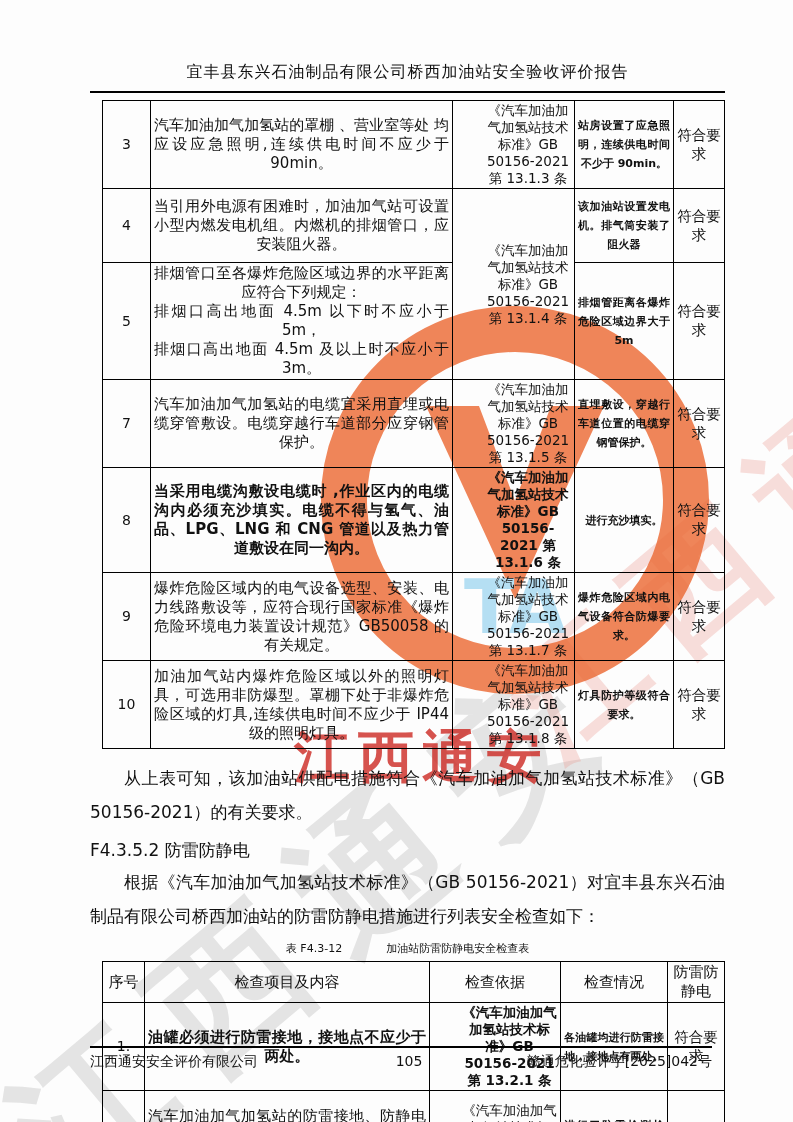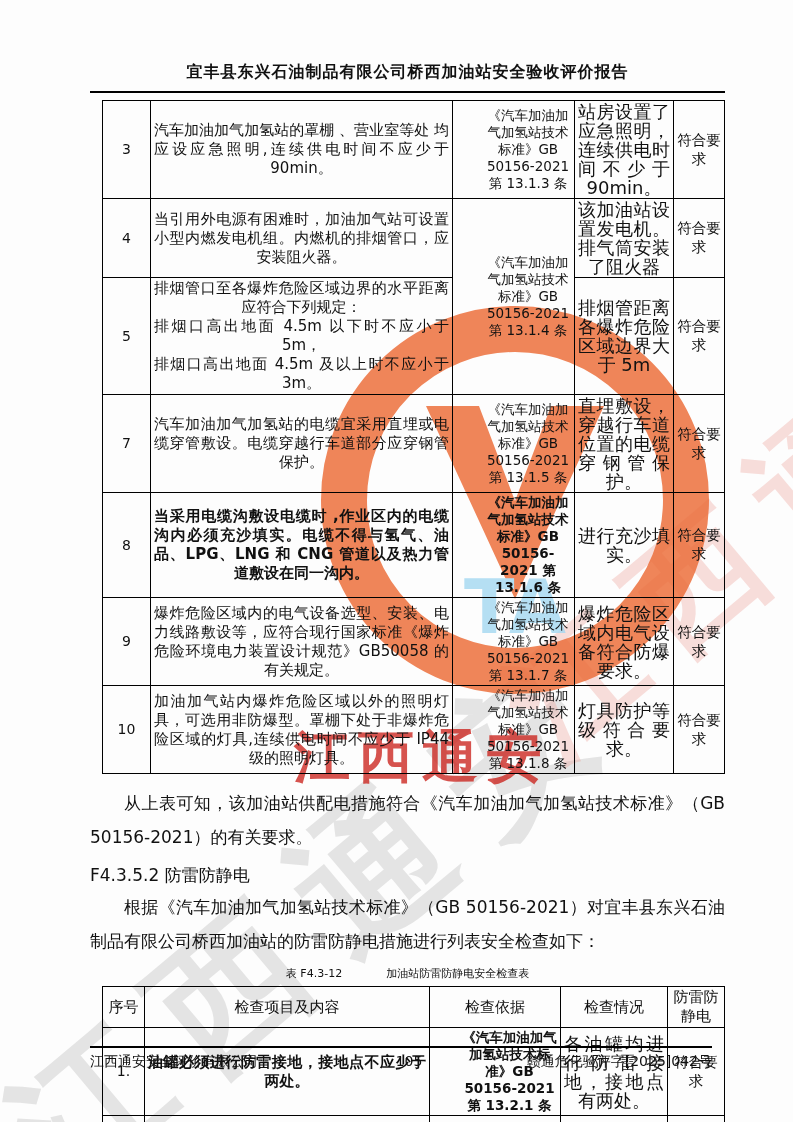--- a/index.html
+++ b/index.html
@@ -33,7 +33,7 @@
   .content{position:relative;z-index:1;padding:0 68px 0 90px;}
   .doc-header{
     margin-top:62px;text-align:center;
-    font-size:16px;font-weight:700;letter-spacing:1px;
+    font-size:16px;font-weight:400;letter-spacing:1px;
     padding-bottom:8px;border-bottom:2px solid #000;
   }
   table{border-collapse:collapse;table-layout:fixed;margin-left:12px;width:622px;}

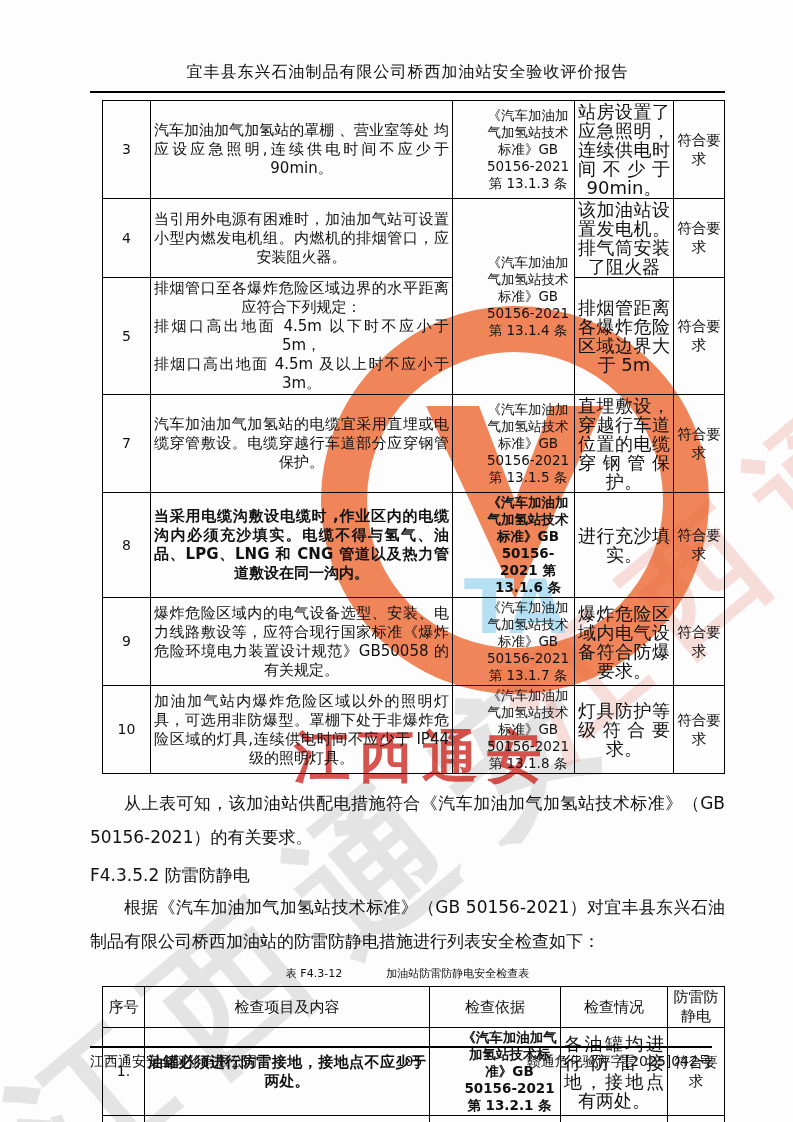--- a/index.html
+++ b/index.html
@@ -43,7 +43,7 @@
   .cell-no{text-align:center;font-size:14px;}
   .cell-item{text-align:justify;text-align-last:center;white-space:pre-line;}
   .cell-basis{text-align:center;font-size:13.5px;line-height:17px;padding-left:32px;}
-  .cell-sit{text-align:justify;text-align-last:center;font-size:18px;}
+  .cell-sit{text-align:justify;text-align-last:center;font-size:11px;font-weight:bold;}
   .cell-res{text-align:center;font-size:14.5px;}
   .bold{font-weight:700;}
   .t1 tr:nth-child(1){height:70px;}

